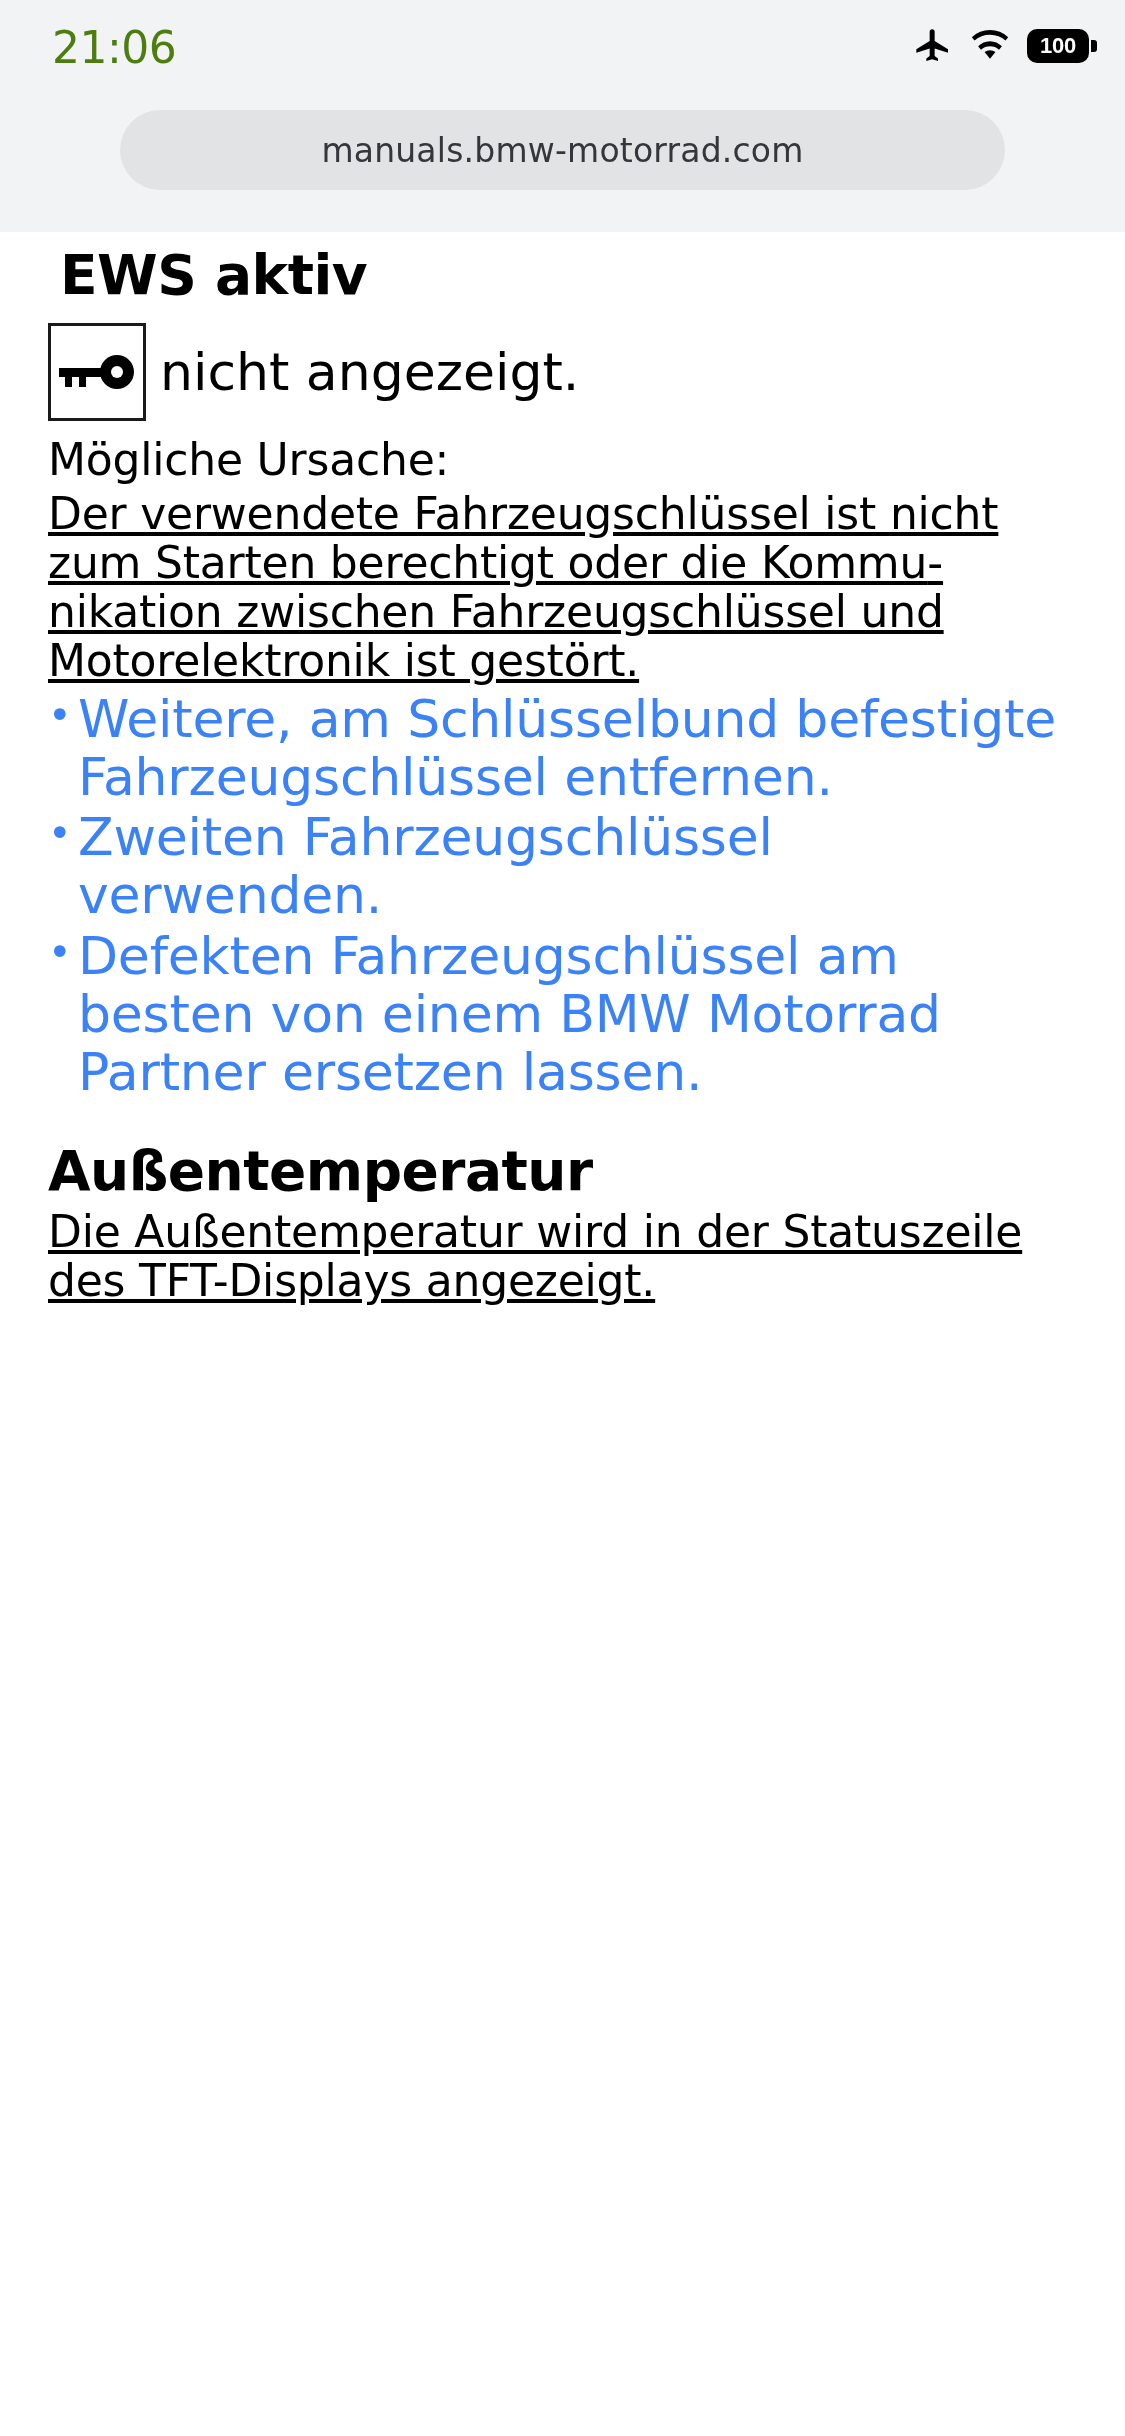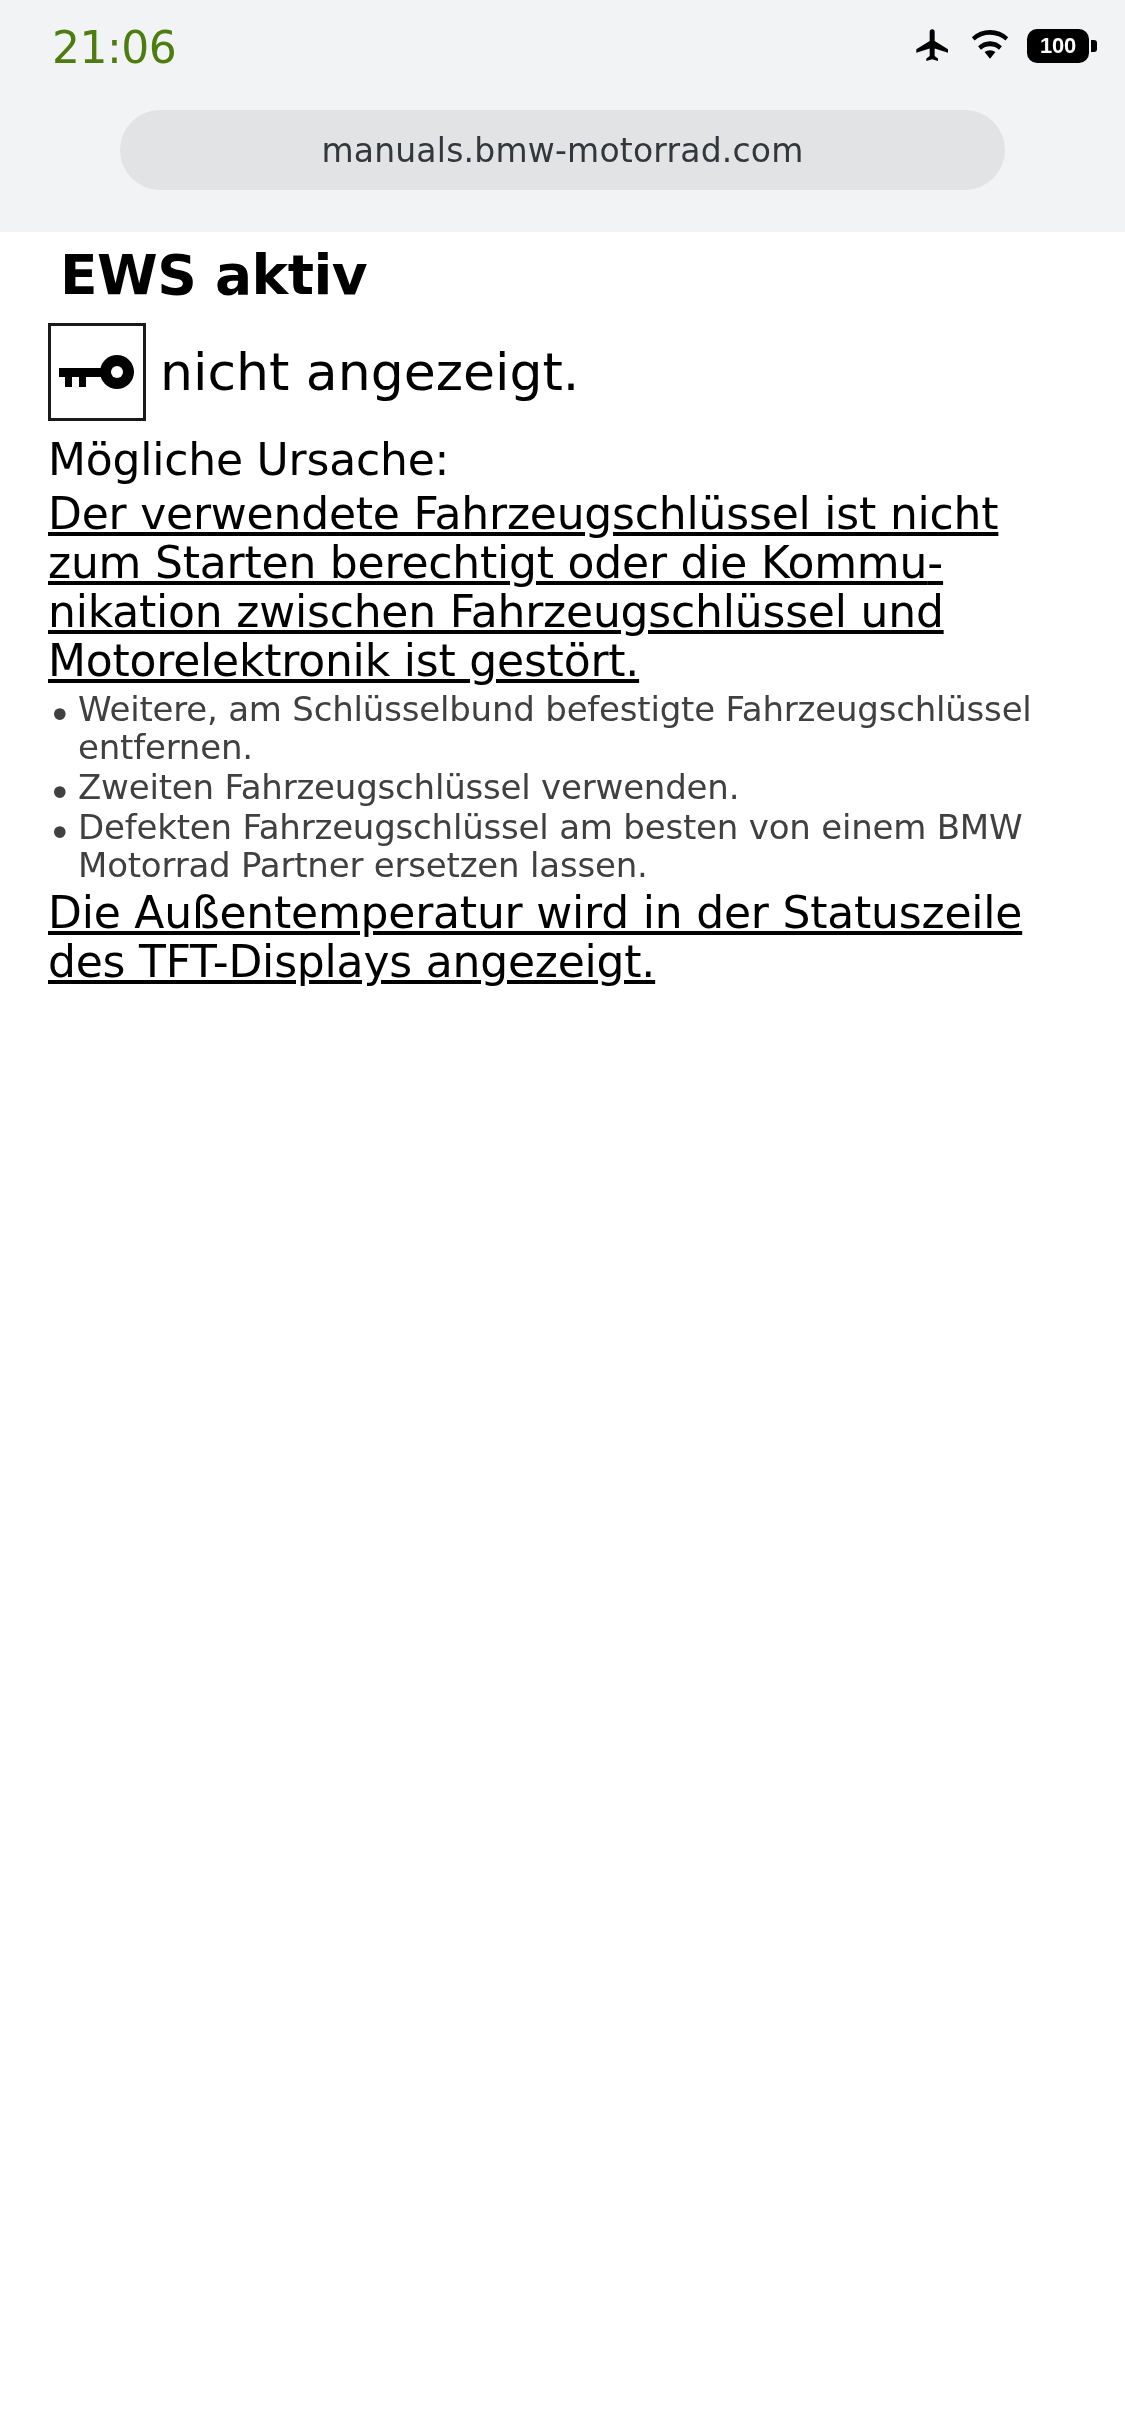--- a/index.html
+++ b/index.html
@@ -169,9 +169,9 @@
   }
   ul.bullets li {
     position: relative;
-    font-size: 34px;
+    font-size: 52px;
     line-height: 1.12;
-    color: #404040;
+    color: #3b82f6;
     padding-left: 30px;
     margin-bottom: 2px;
     letter-spacing: -0.2px;

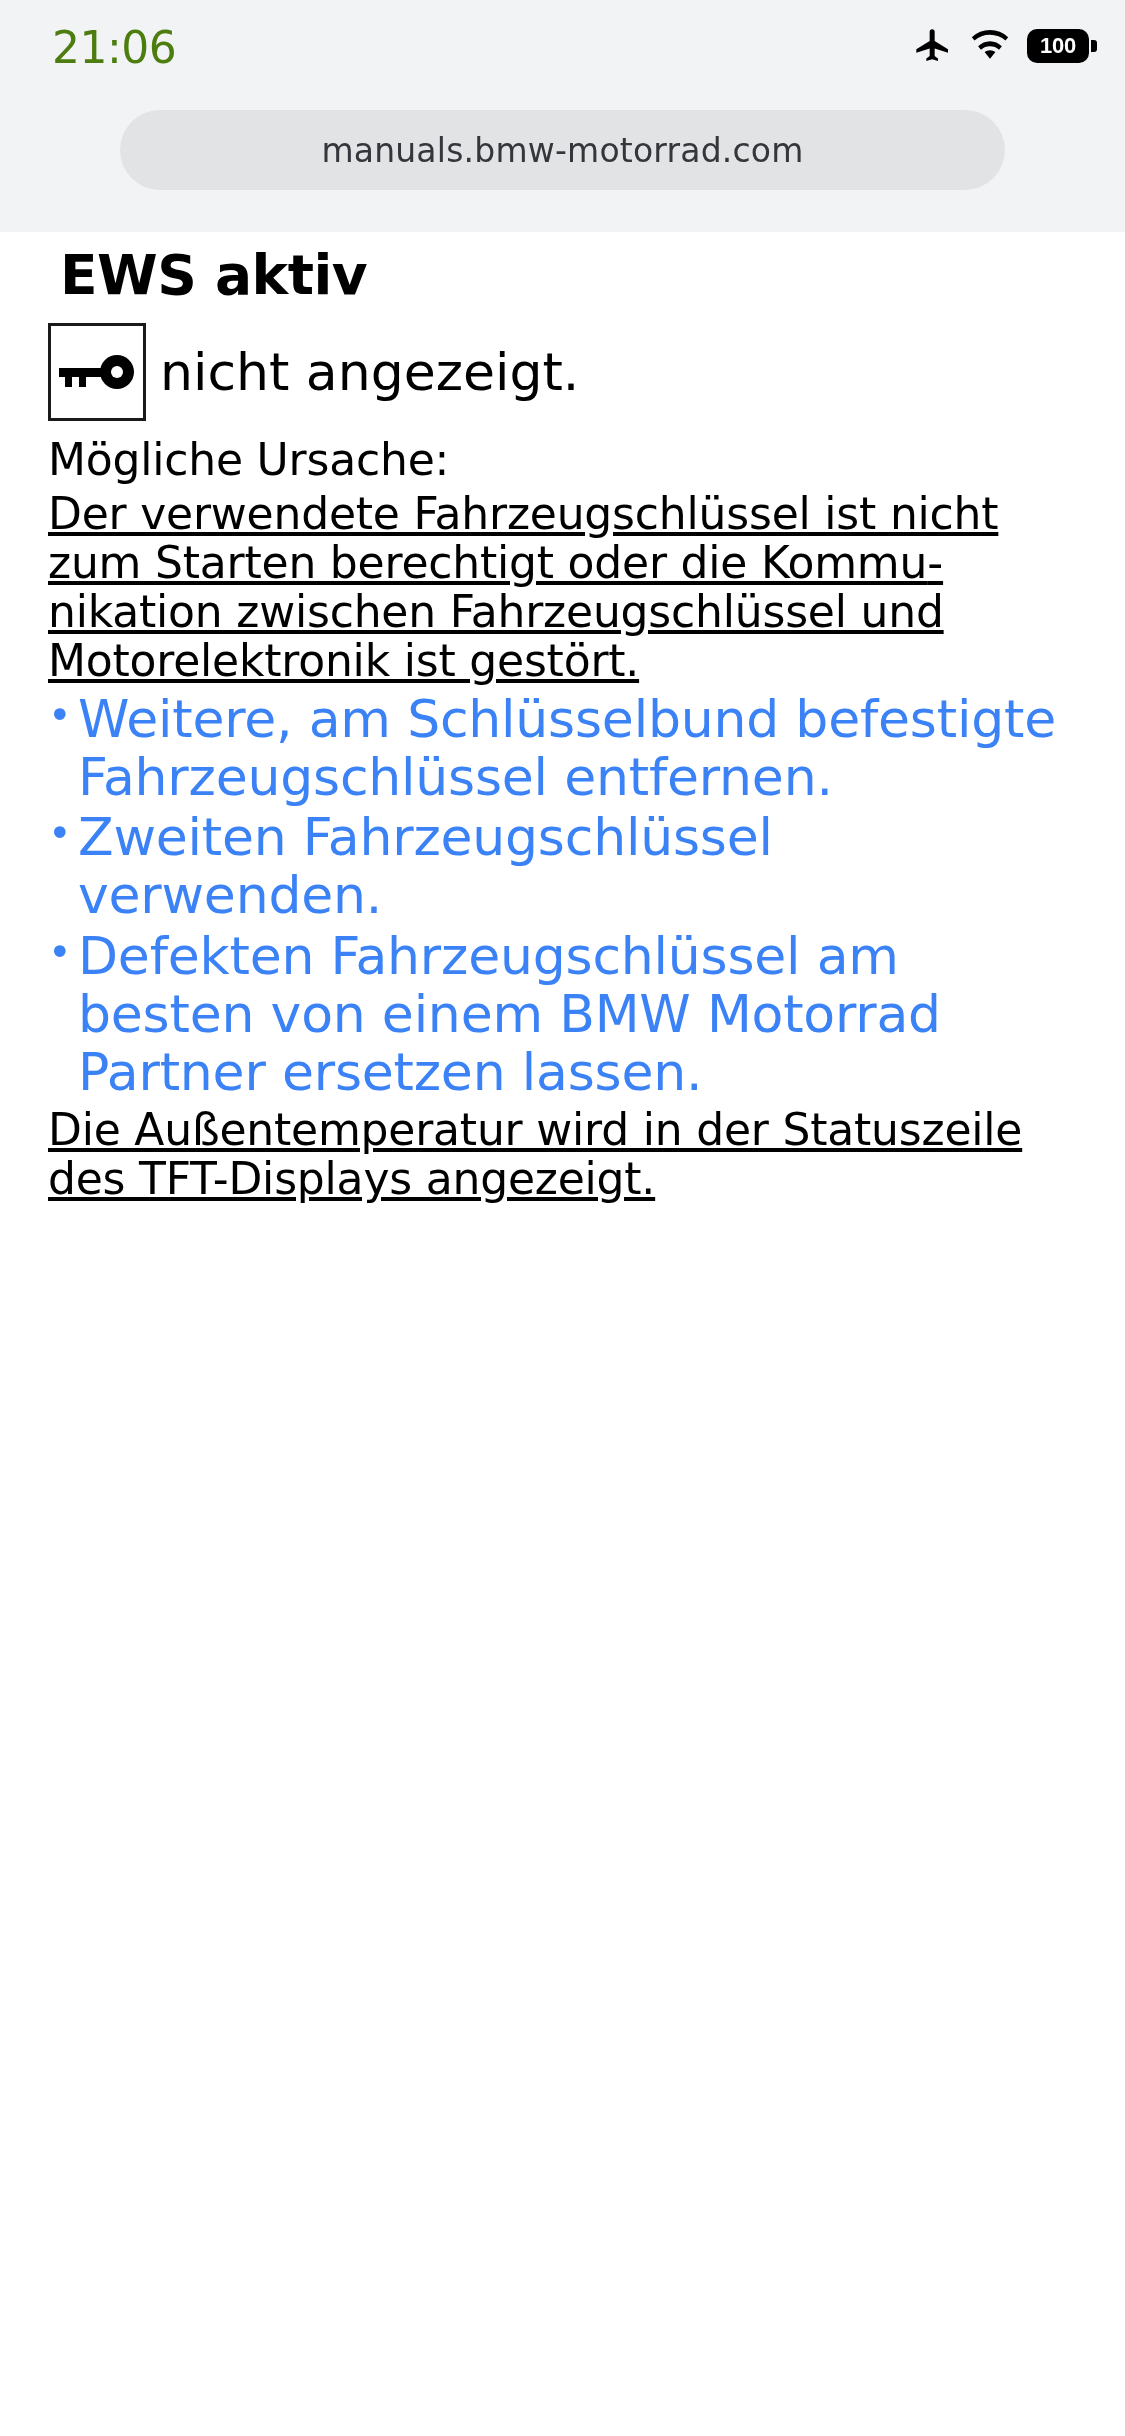--- a/index.html
+++ b/index.html
@@ -252,6 +252,7 @@
     <li>Defekten Fahrzeugschlüssel am besten von einem BMW Motorrad Partner ersetzen lassen.</li>
   </ul>
 
+  <h2 class="section-title-2">Außentemperatur</h2>
   <p class="body-text tight">Die Außentemperatur wird in der Statuszeile des TFT-Dis­plays angezeigt.</p>
 </div>
 

